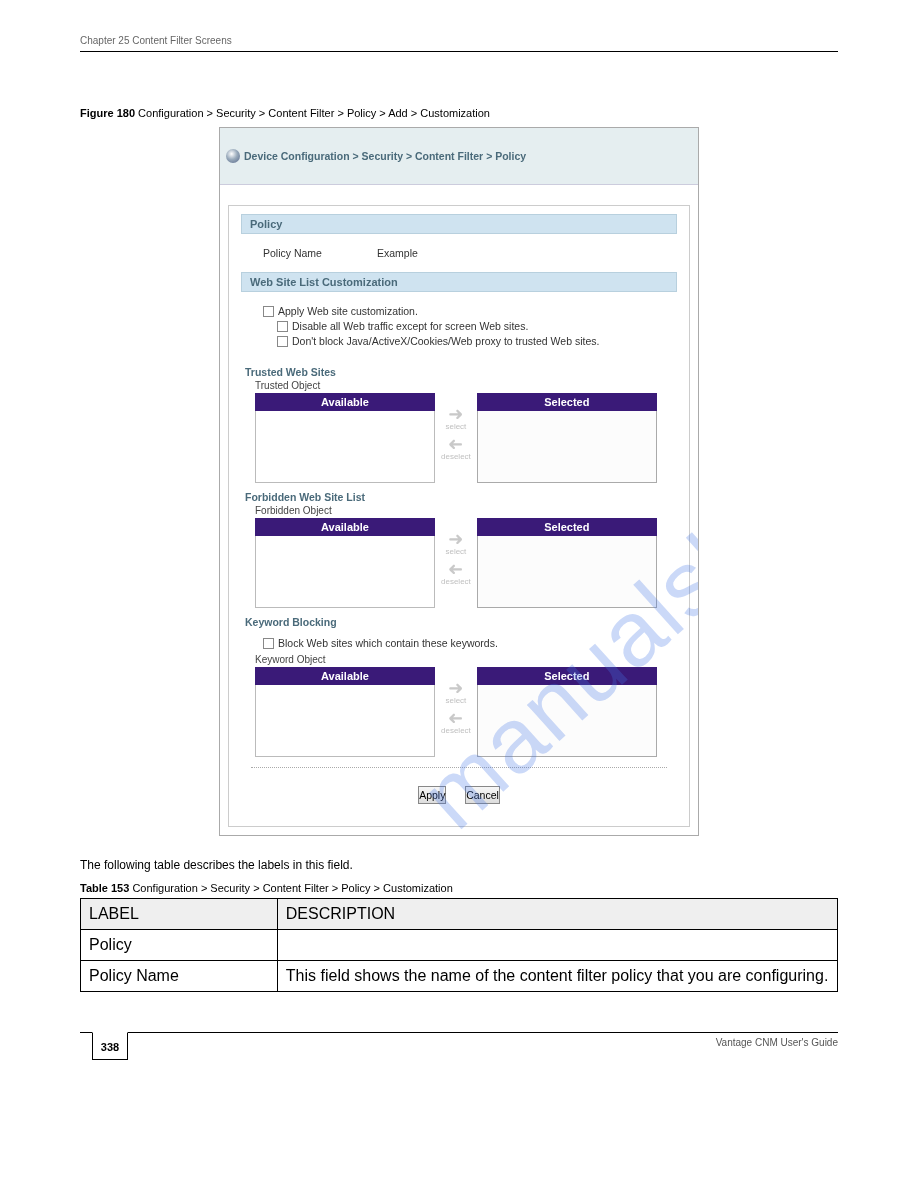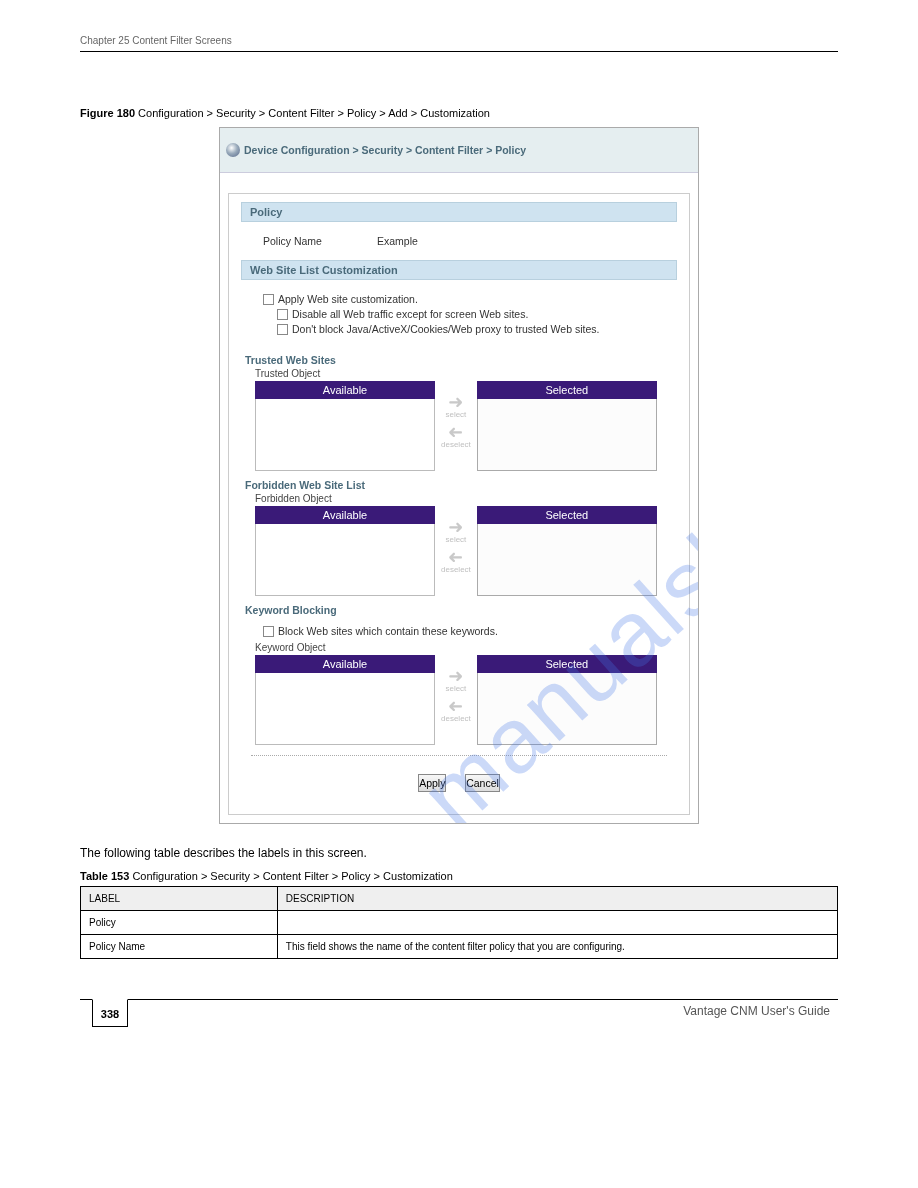--- a/index.html
+++ b/index.html
@@ -45,7 +45,7 @@
   }
   .breadcrumb-bar {
     background: #e5eef0;
-    padding: 15px 6px;
+    padding: 21px 6px;
     color: #4a6a7a;
     font-weight: bold;
     font-size: 10.5px;

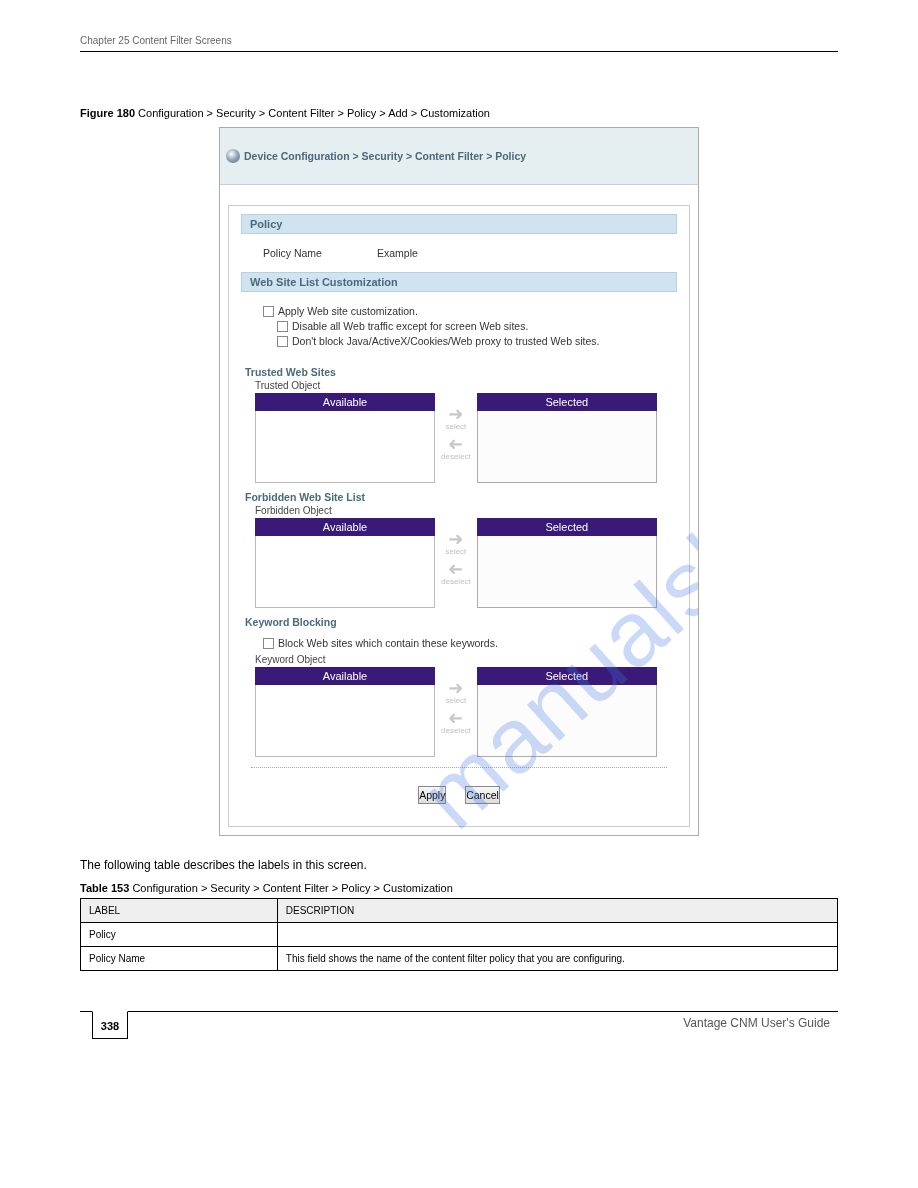--- a/index.html
+++ b/index.html
@@ -115,7 +115,7 @@
     background: #3a1a78;
     color: #fff;
     text-align: center;
-    font-weight: normal;
+    font-weight: bold;
     font-size: 11px;
     padding: 2px 0;
     border: 1px solid #3a1a78;

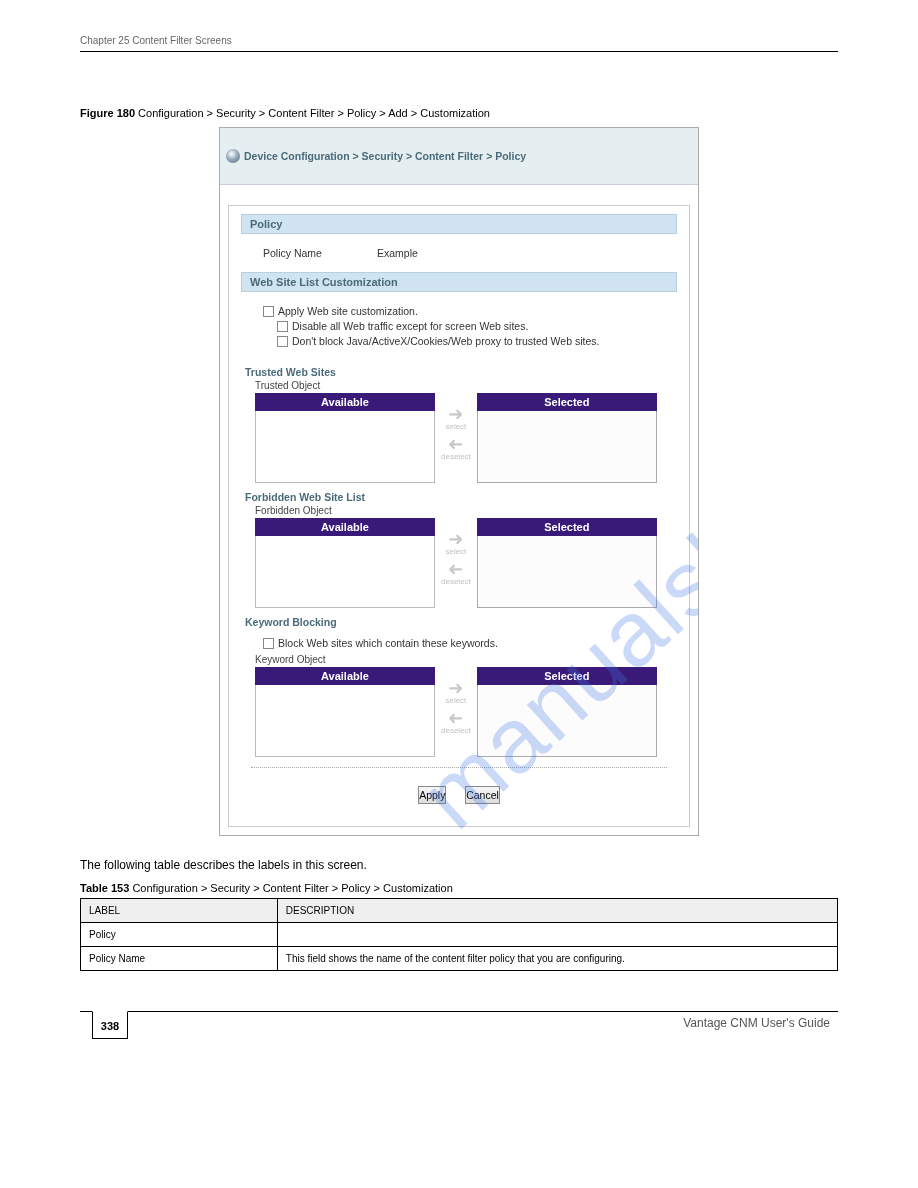--- a/index.html
+++ b/index.html
@@ -358,7 +358,7 @@
     <div class="watermark">manualshive.com</div>
   </div>
 
-  <div class="desc-para">The following table describes the labels in this screen.</div>
+  <div class="desc-para">The following table describes the labels in this field.</div>
 
   <div class="table-caption">
     <b>Table 153   </b><span>Configuration &gt; Security &gt; Content Filter &gt; Policy &gt; Customization</span>

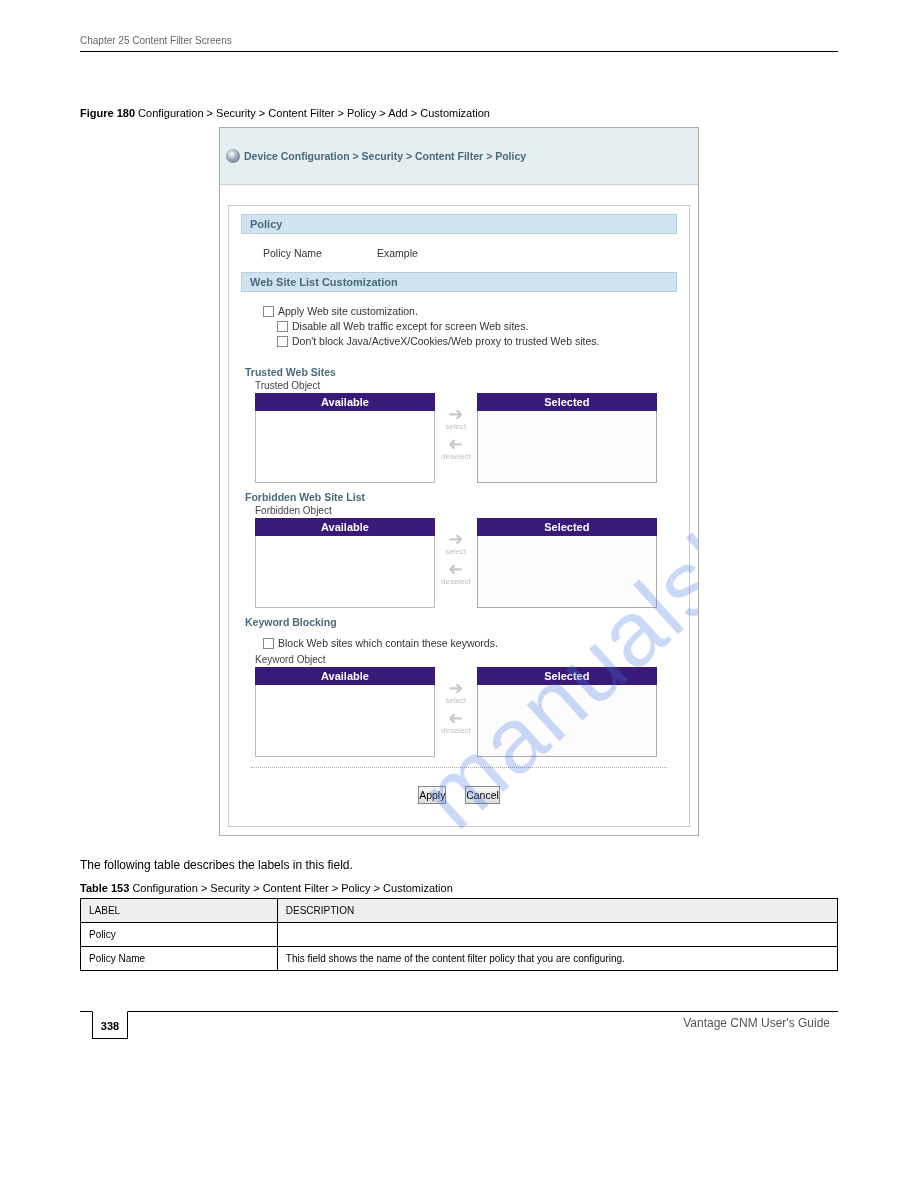--- a/index.html
+++ b/index.html
@@ -200,7 +200,7 @@
   table.desc-table {
     width: 100%;
     border-collapse: collapse;
-    font-size: 10px;
+    font-size: 16px;
   }
   table.desc-table th, table.desc-table td {
     border: 1px solid #000;

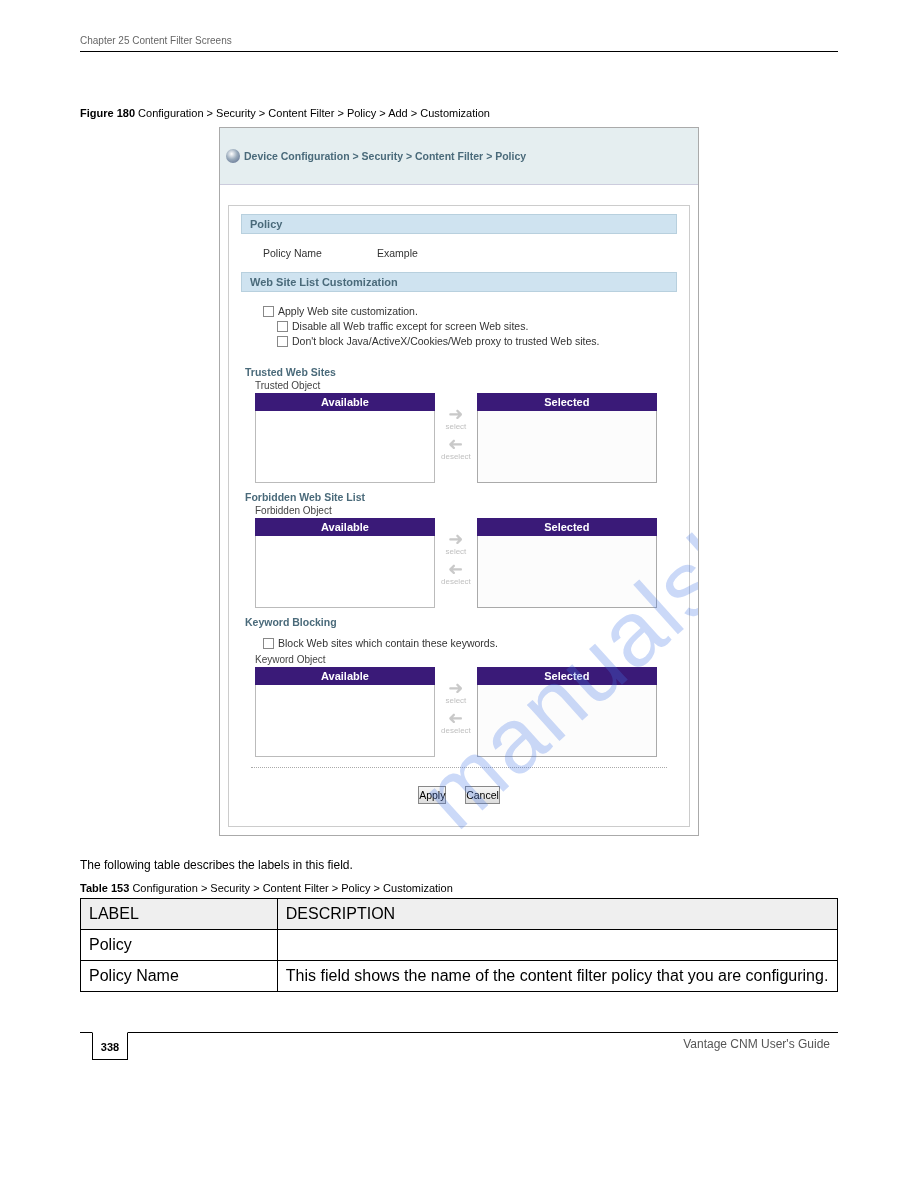--- a/index.html
+++ b/index.html
@@ -236,9 +236,9 @@
   }
   .footer-text {
     position: absolute;
-    right: 8px;
+    right: 0;
     top: 4px;
-    font-size: 12px;
+    font-size: 10px;
     color: #555;
   }
 </style>

